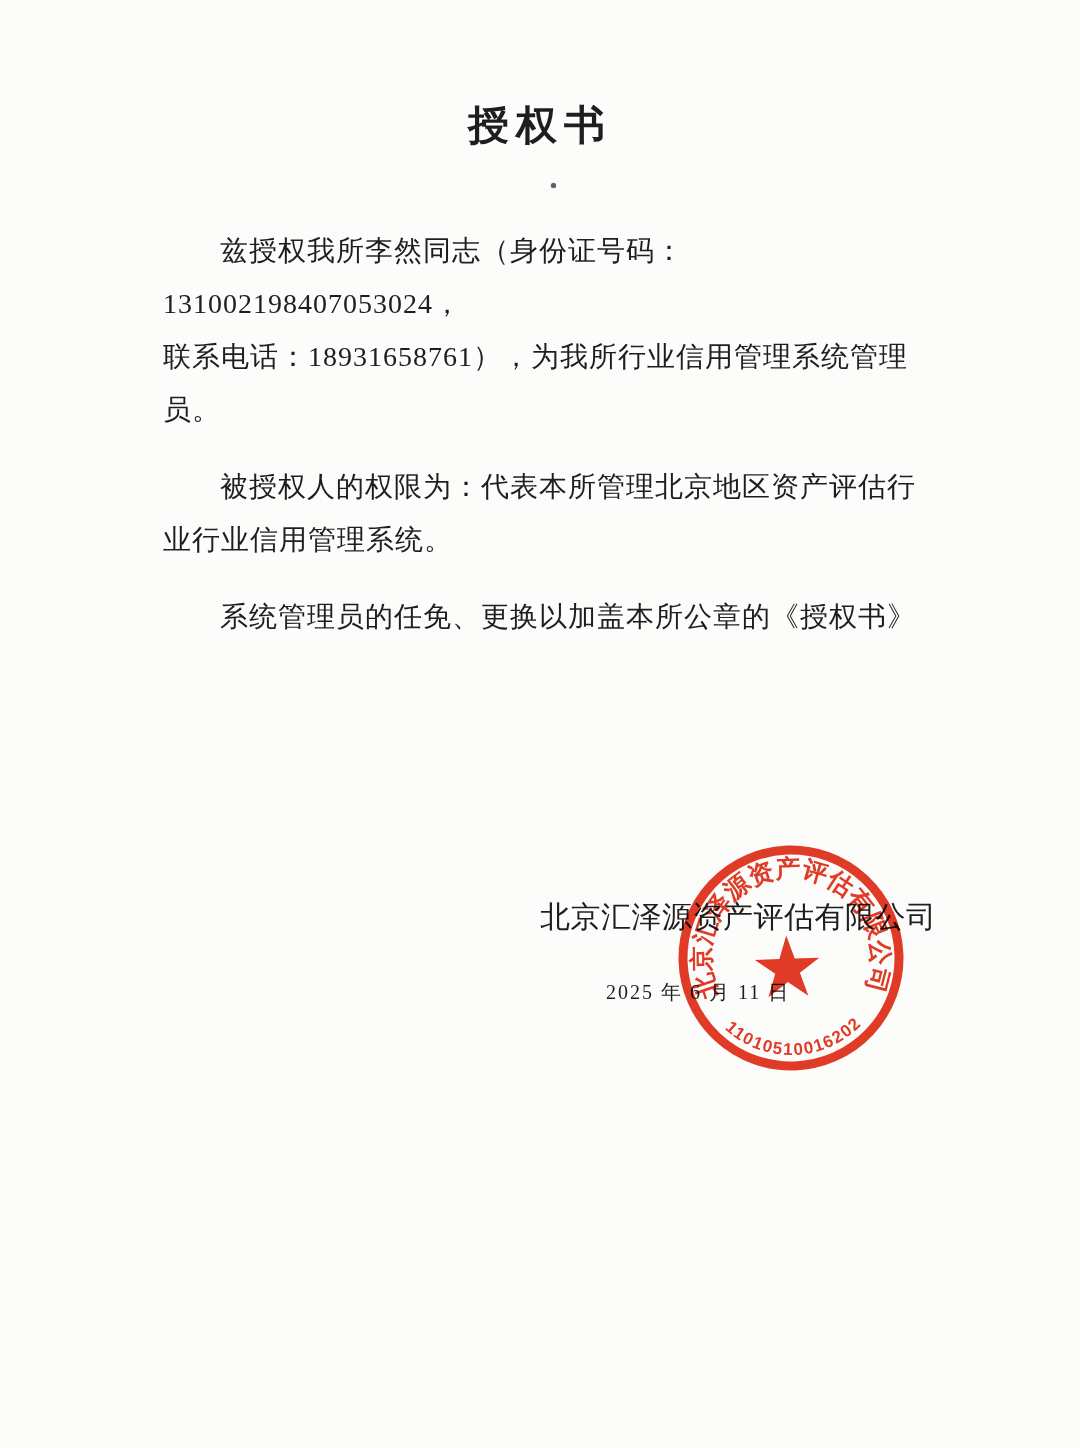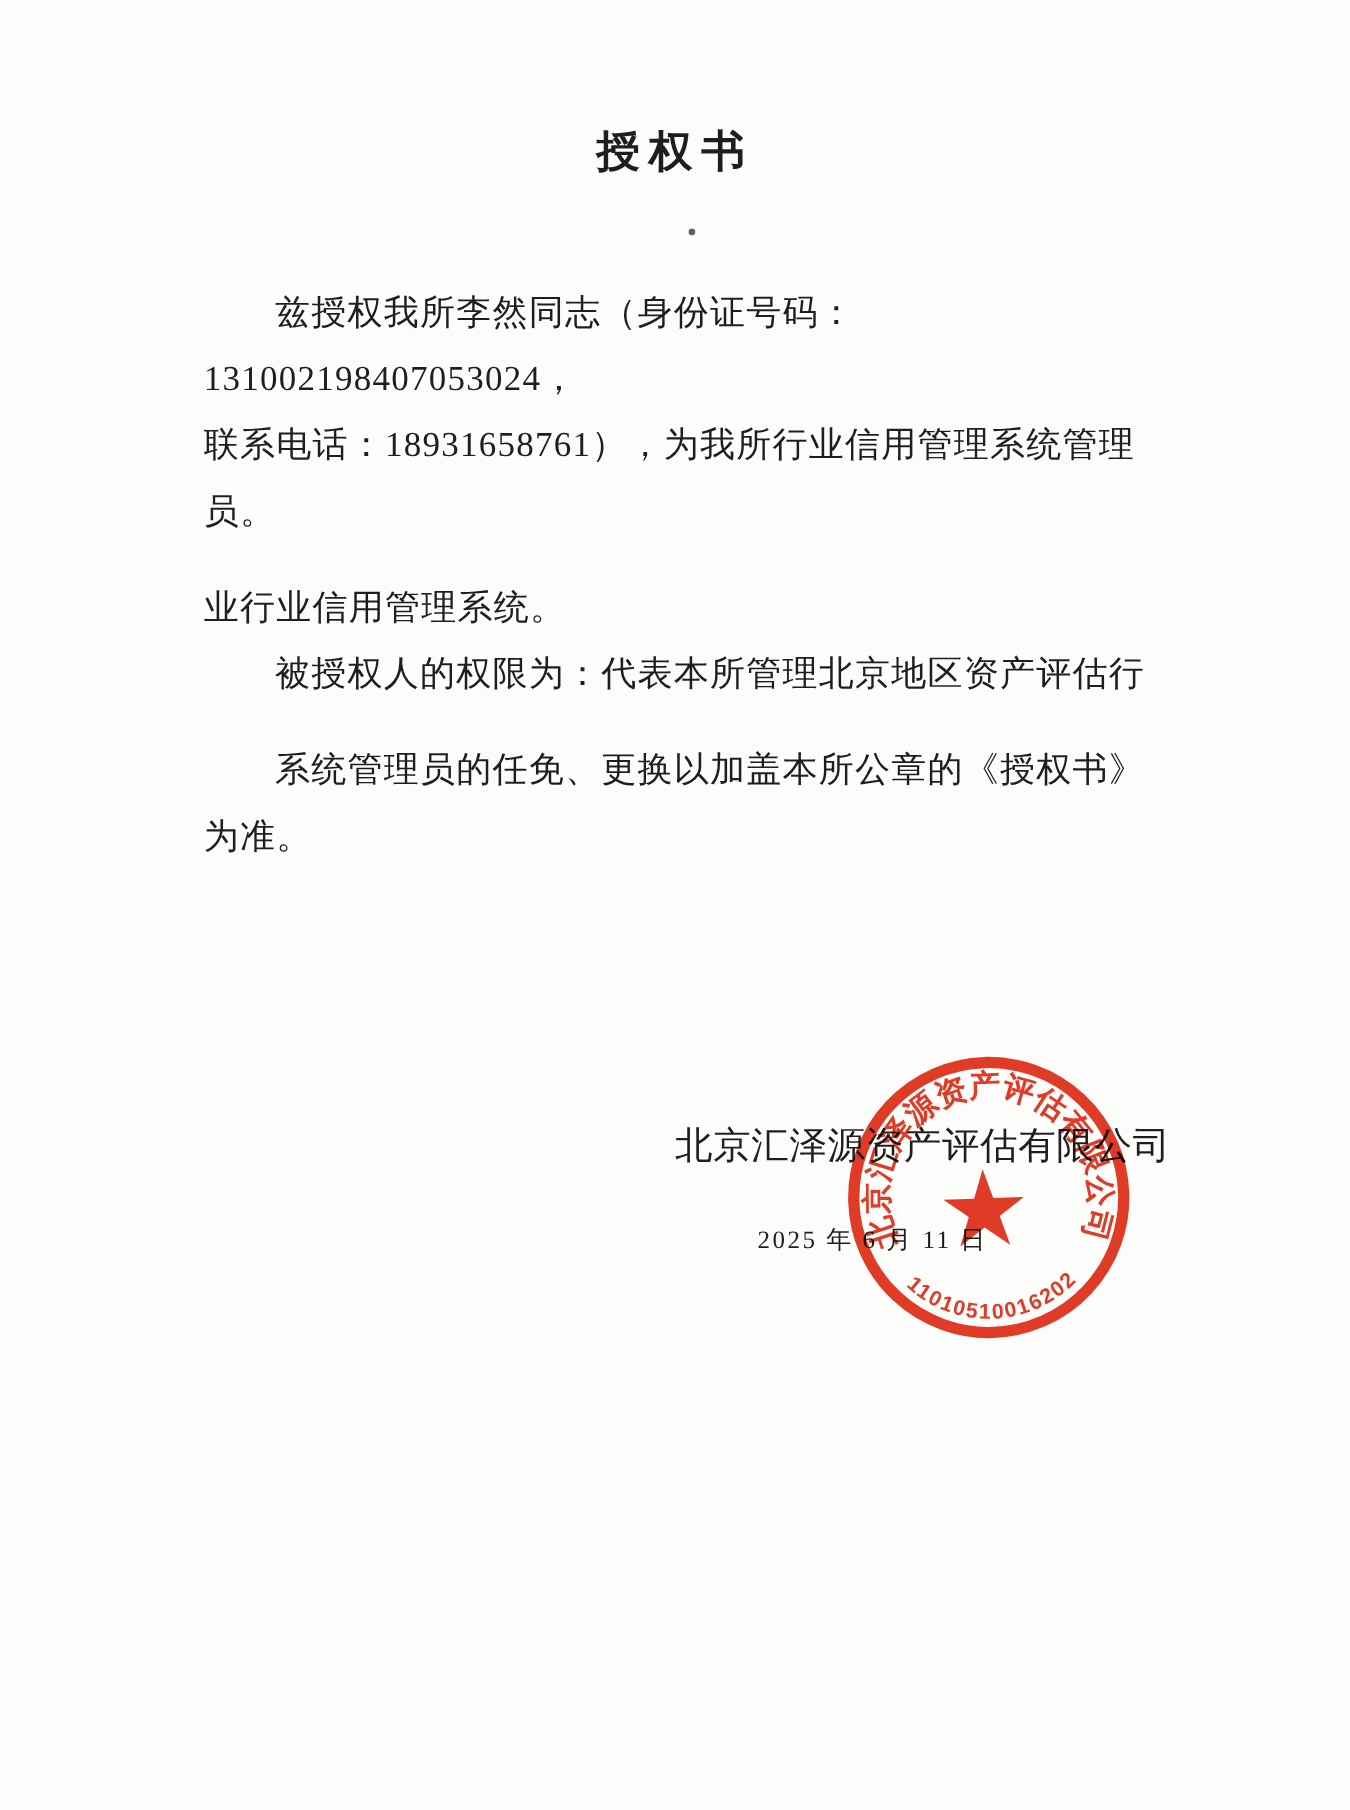--- a/index.html
+++ b/index.html
@@ -18,7 +18,7 @@
   .title {
     position: absolute; top: 98px; left: 0; width: 100%;
     text-align: center;
-    font-size: 35px; font-weight: 700; letter-spacing: 7px;
+    font-size: 41px; font-weight: 700; letter-spacing: 7px;
     margin: 0;
   }
 

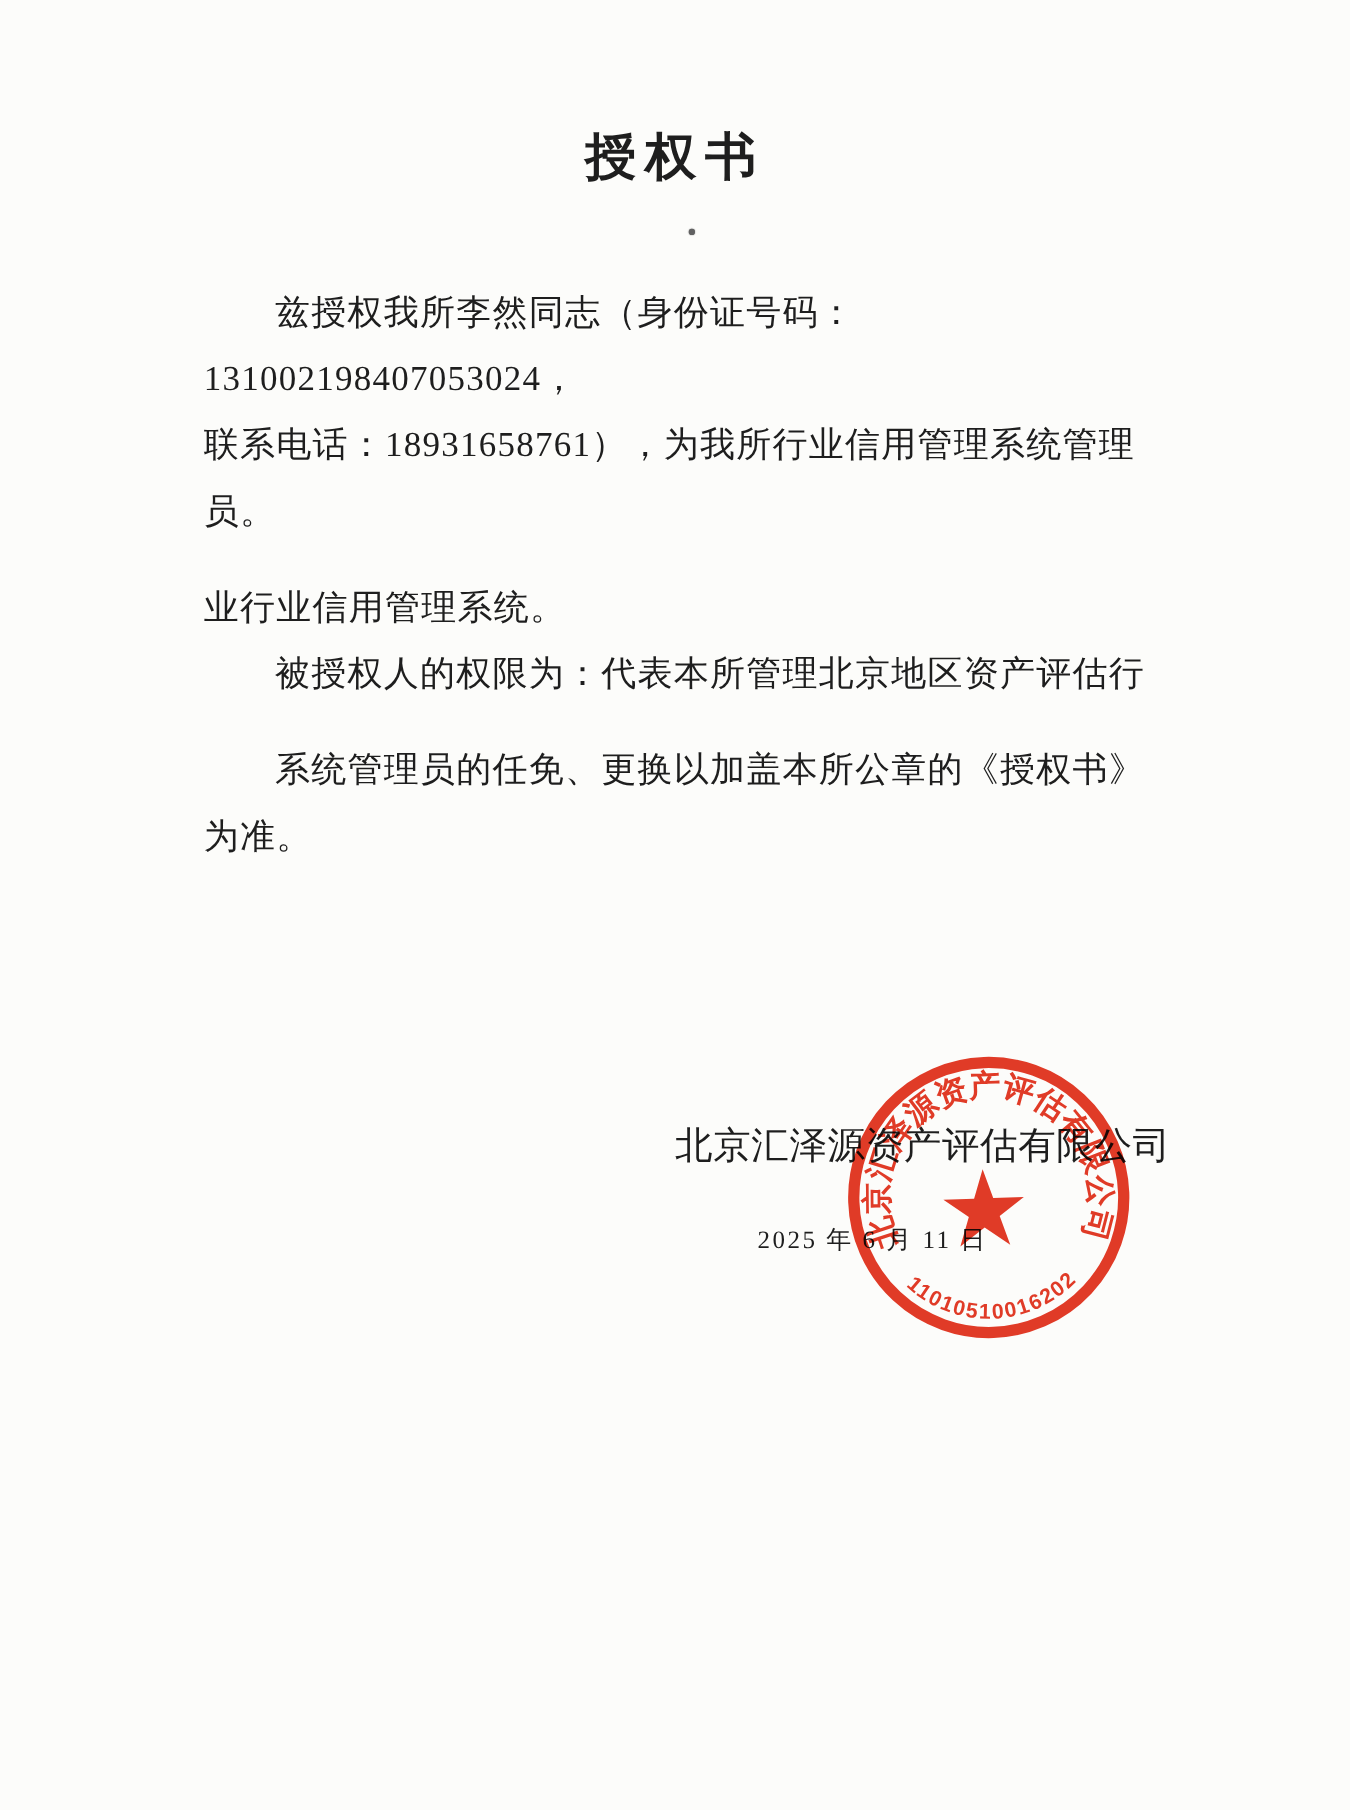--- a/index.html
+++ b/index.html
@@ -81,8 +81,8 @@
       <span class="line">联系电话：18931658761），为我所行业信用管理系统管理员。</span>
     </p>
     <p class="para">
+      <span class="line indent">被授权人的权限为：代表本所管理北京地区资产评估行</span>
       <span class="line">业行业信用管理系统。</span>
-      <span class="line indent">被授权人的权限为：代表本所管理北京地区资产评估行</span>
     </p>
     <p class="para">
       <span class="line indent">系统管理员的任免、更换以加盖本所公章的《授权书》</span>

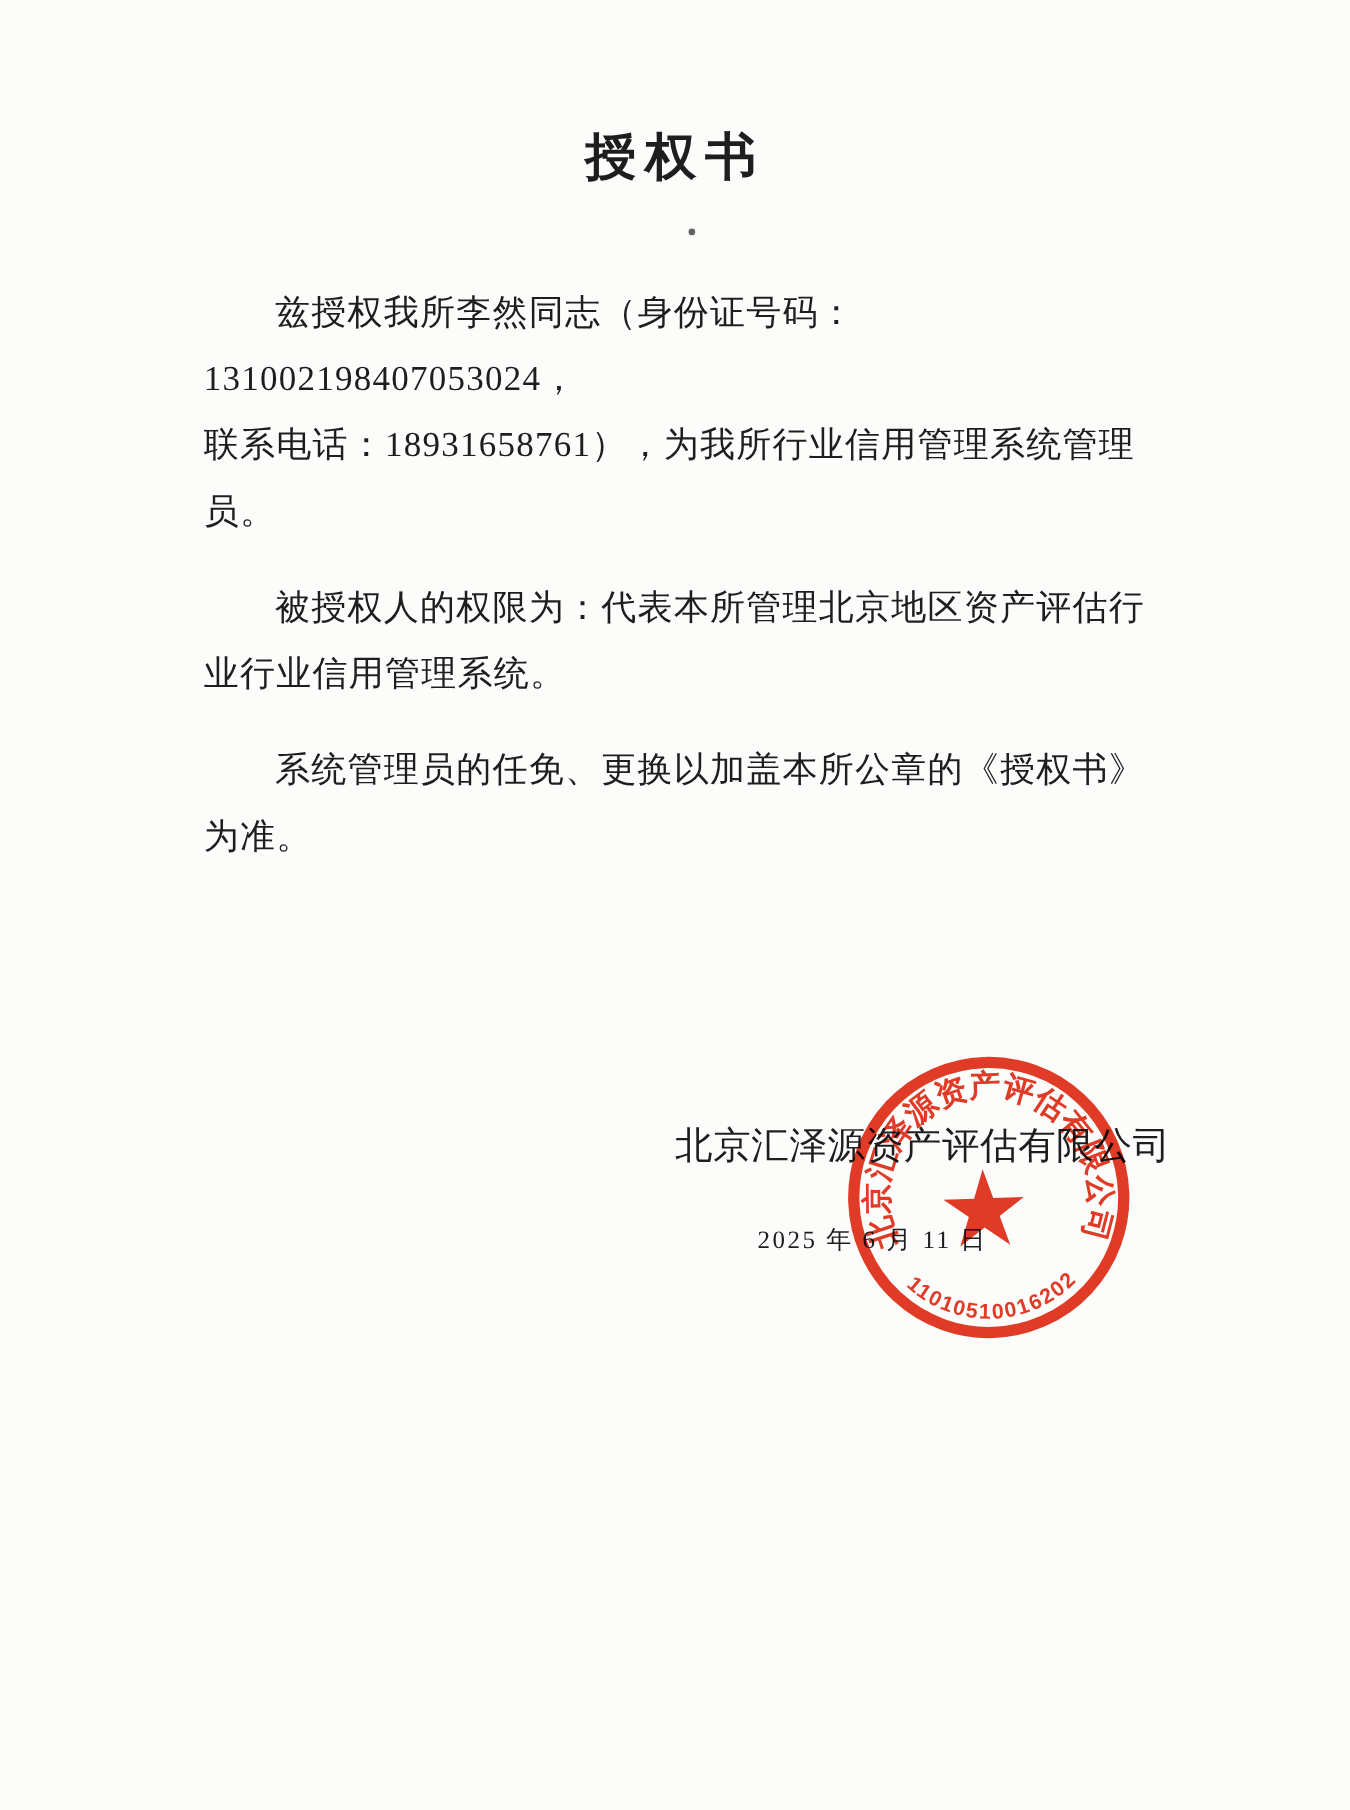--- a/index.html
+++ b/index.html
@@ -86,7 +86,6 @@
     </p>
     <p class="para">
       <span class="line indent">系统管理员的任免、更换以加盖本所公章的《授权书》</span>
-      <span class="line">为准。</span>
     </p>
   </div>
 

